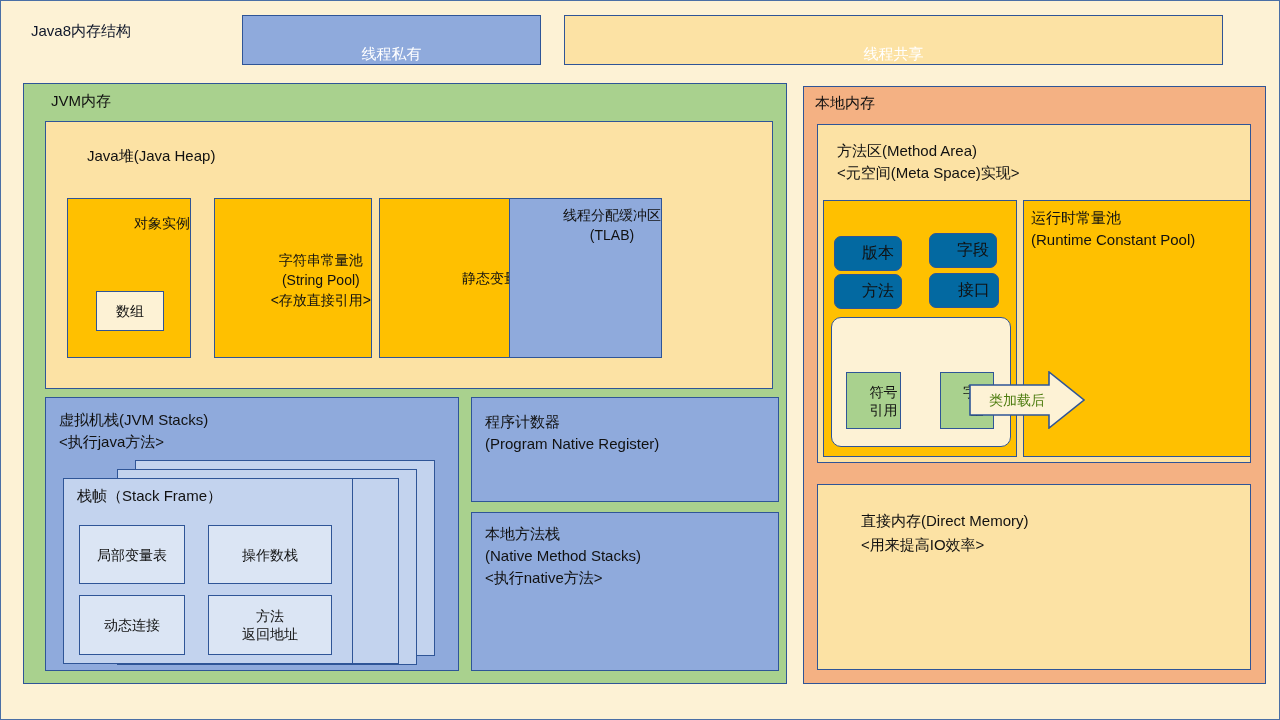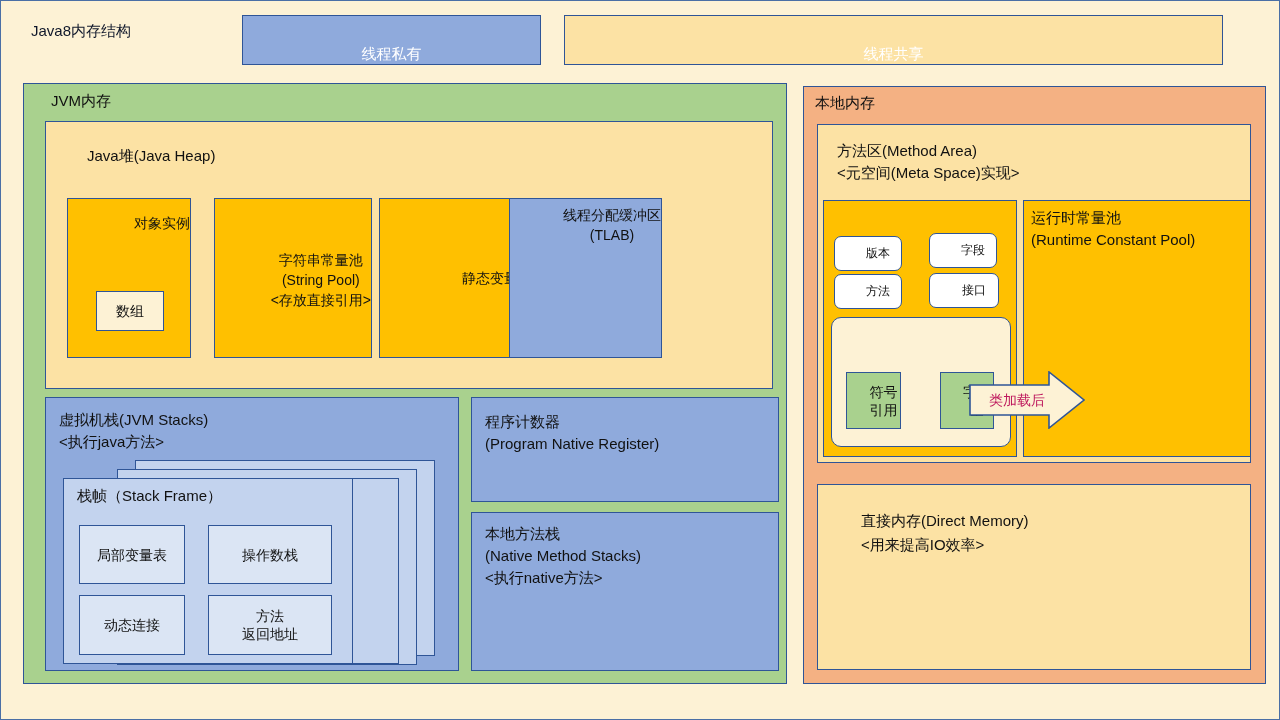--- a/index.html
+++ b/index.html
@@ -95,8 +95,8 @@
   #class-info{left:822px;top:199px;width:194px;height:257px;background:#ffc000;}
   #class-info-label{left:838px;top:206px;width:160px;height:24px;font-size:14px;line-height:24px;}
   .rr{
-    background:#ffffff;border:1px solid #2f5597;border-radius:7px;
-    font-size:12px;display:flex;align-items:center;justify-content:center;
+    background:#0369a1;border:1px solid #2f5597;border-radius:7px;
+    font-size:16px;display:flex;align-items:center;justify-content:center;
     box-sizing:border-box;
     padding-left:20px;
   }

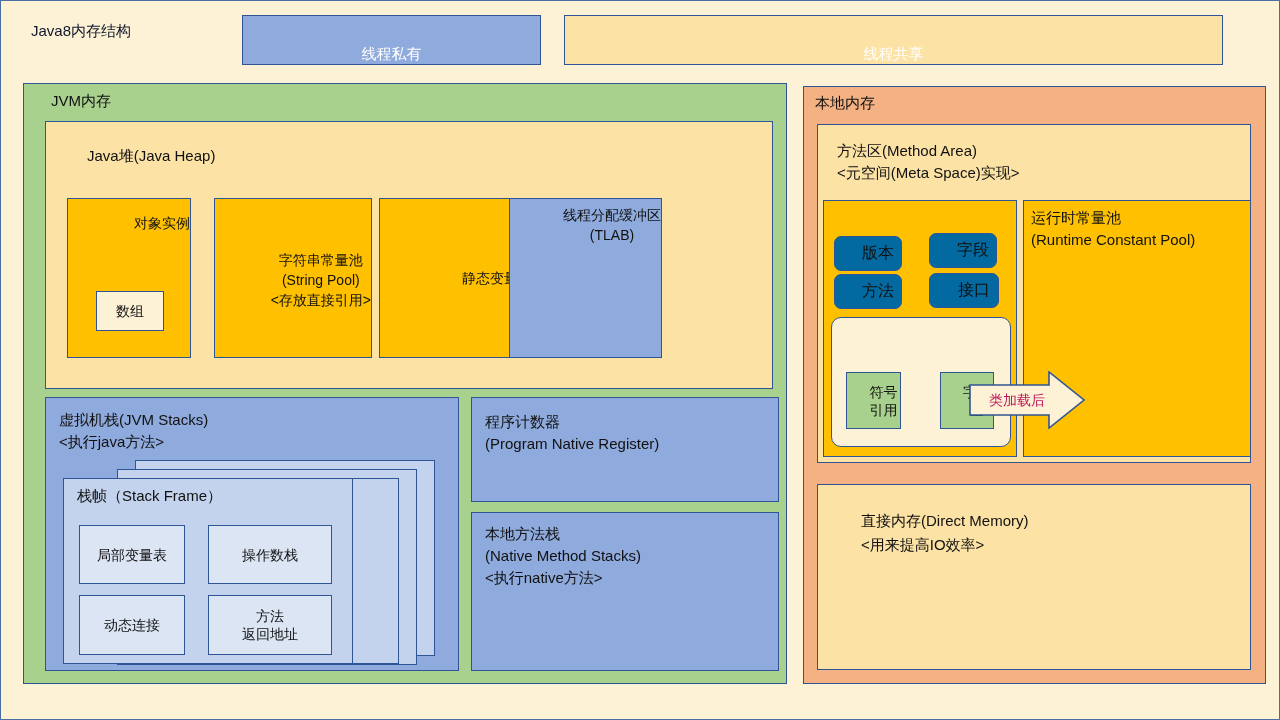--- a/index.html
+++ b/index.html
@@ -127,7 +127,7 @@
   #class-load-arrow svg{display:block;width:116px;height:58px;}
   #class-load-arrow-label{
     left:978px;top:385px;width:76px;height:28px;
-    font-size:14px;line-height:28px;text-align:center;color:#be185d;
+    font-size:14px;line-height:28px;text-align:center;color:#4d7c0f;
   }
 
   

